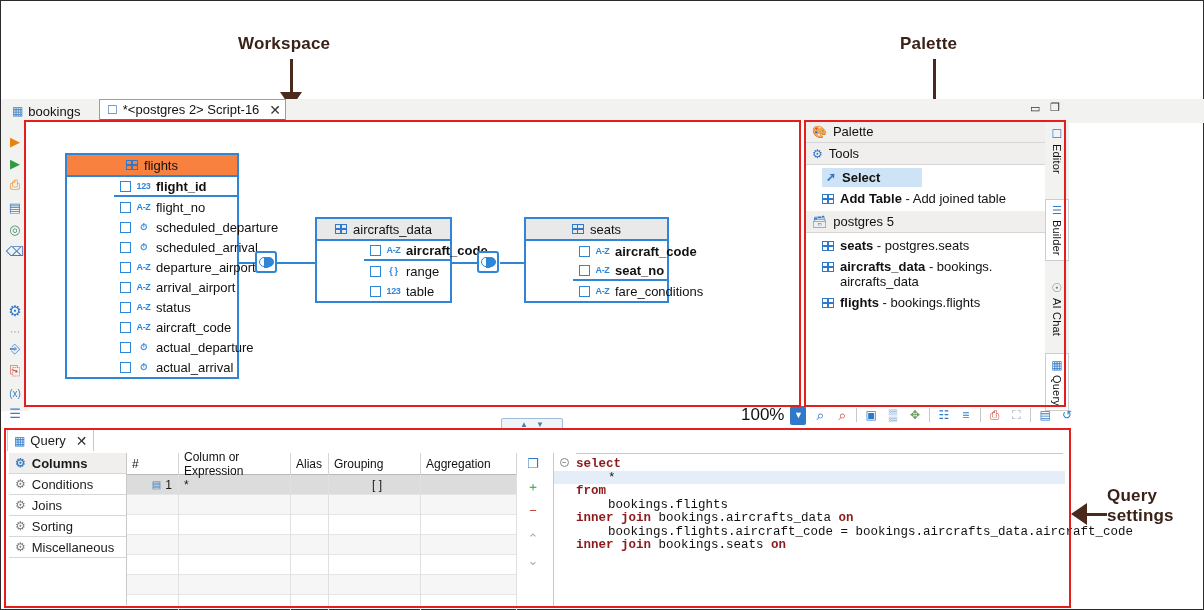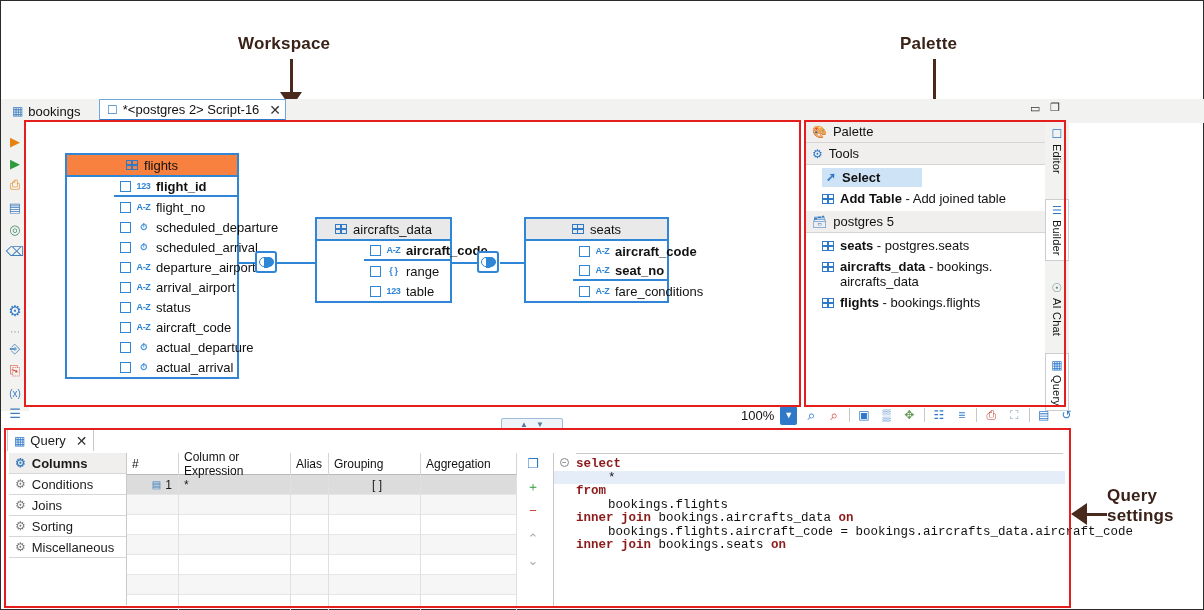--- a/index.html
+++ b/index.html
@@ -85,7 +85,7 @@
 
   
   .ztoolbar{ position:absolute; left:740px; top:403px; width:334px; height:22px; display:flex; align-items:center; gap:6px; }
-  .zpct{ font-size:13px; color:#111; }
+  .zpct{ font-size:17px; color:#111; }
   .tbtn{ width:19px;height:19px; display:flex;align-items:center;justify-content:center; font-size:12px;}
   .tsep{ width:1px;height:14px;background:#c8c8c8; }
 

